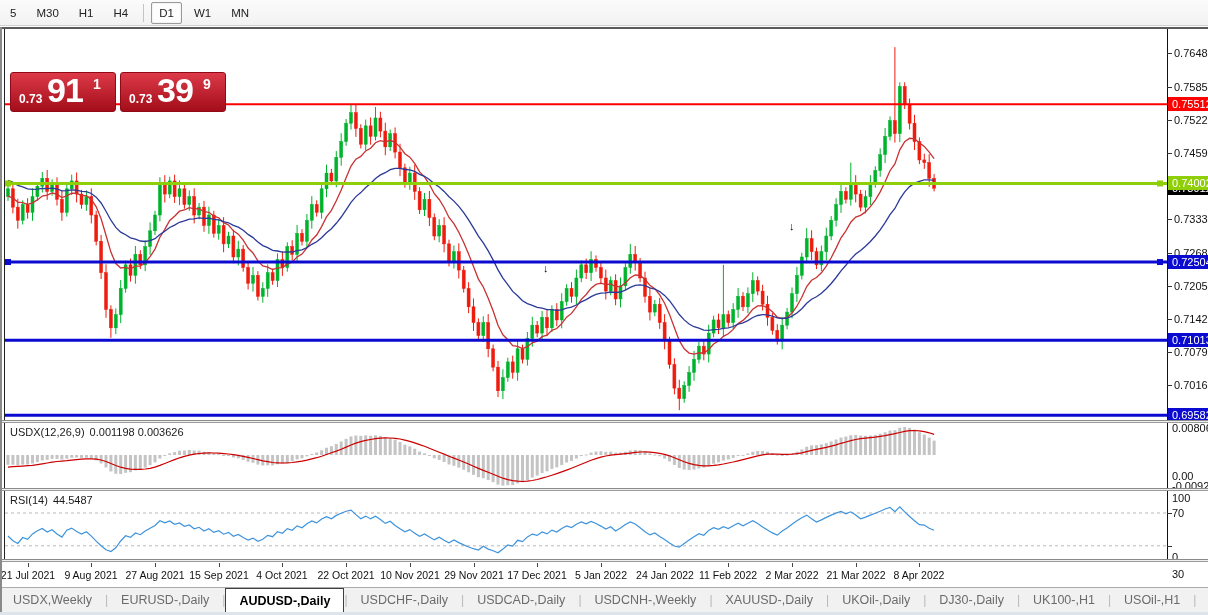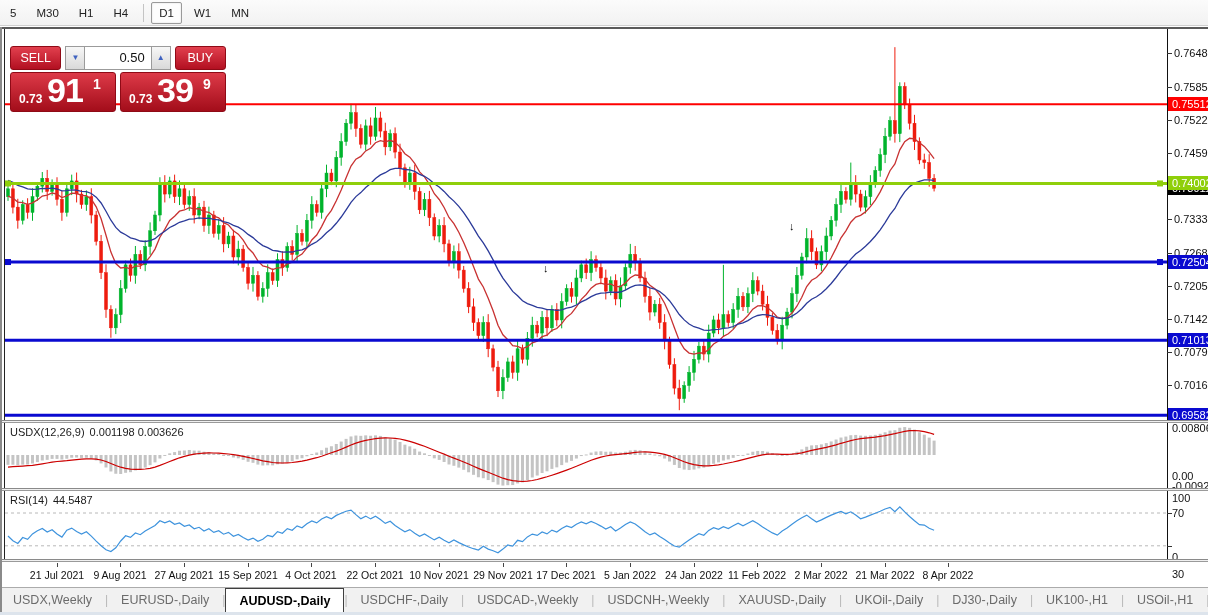--- a/index.html
+++ b/index.html
@@ -1094,13 +1094,6 @@
   </div>
 
   <div id="trade-widget">
-    <div id="tw-top">
-      <div id="tw-sell-btn" class="tw-btn">SELL</div>
-      <div class="tw-spin" style="margin-left:4px">▼</div>
-      <div id="tw-vol-box">0.50</div>
-      <div class="tw-spin" style="margin-right:4px">▲</div>
-      <div id="tw-buy-btn" class="tw-btn">BUY</div>
-    </div>
     <div id="tw-prices">
       <div class="tw-price">
         <span class="pfx">0.73</span>

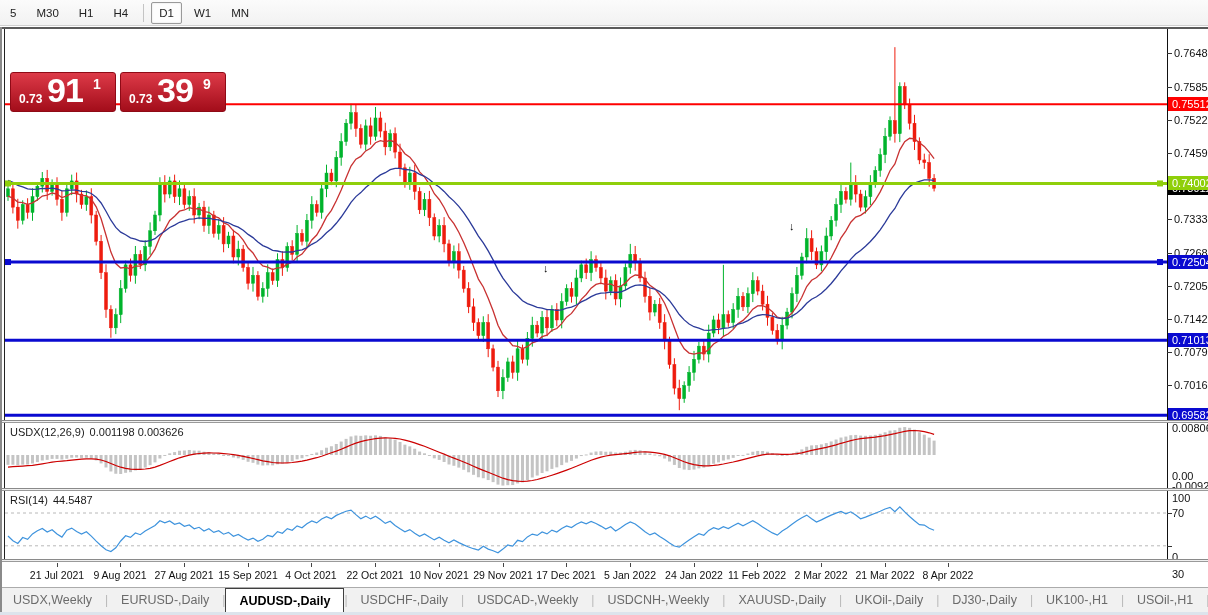--- a/index.html
+++ b/index.html
@@ -42,7 +42,7 @@
   .macd-tick, .rsi-tick { position:absolute; left:1172px; font-size:11px; color:#111; z-index:8; }
 
   
-  #date-axis { position:absolute; left:0; top:563px; width:1096px; height:24px; z-index:8;margin-left:29px; }
+  #date-axis { position:absolute; left:0; top:563px; width:1096px; height:24px; z-index:8; }
   .date-label { position:absolute; top:6px; font-size:10.5px; color:#111; transform:translateX(-50%); white-space:nowrap; }
   .date-tick { position:absolute; top:0; width:1px; height:4px; background:#444; }
 

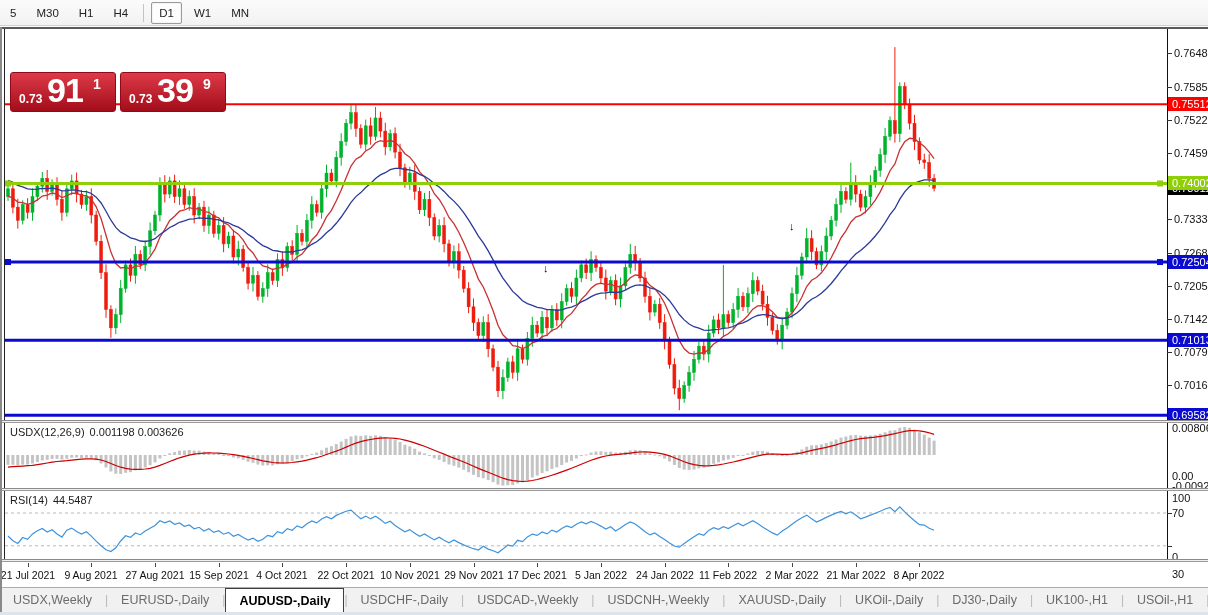--- a/index.html
+++ b/index.html
@@ -1187,7 +1187,7 @@
       <div class="tab-sep">|</div>
       <div class="tab">USDCHF-,Daily</div>
       <div class="tab-sep">|</div>
-      <div class="tab">USDCAD-,Weekly</div>
+      <div class="tab">USDCAD-,Daily</div>
       <div class="tab-sep">|</div>
       <div class="tab">USDCNH-,Weekly</div>
       <div class="tab-sep">|</div>

